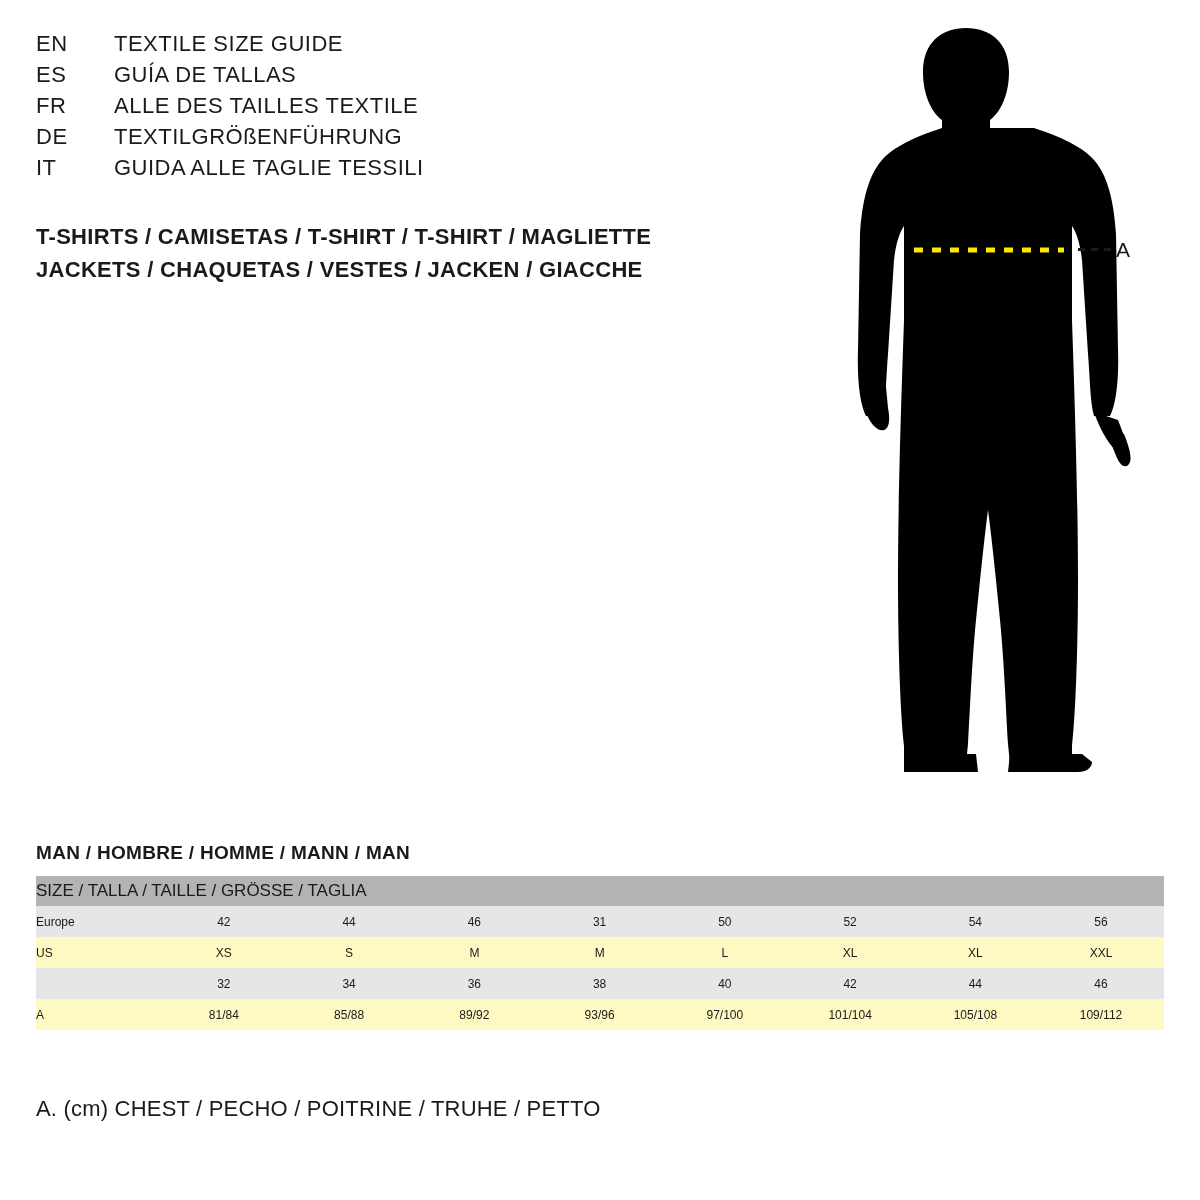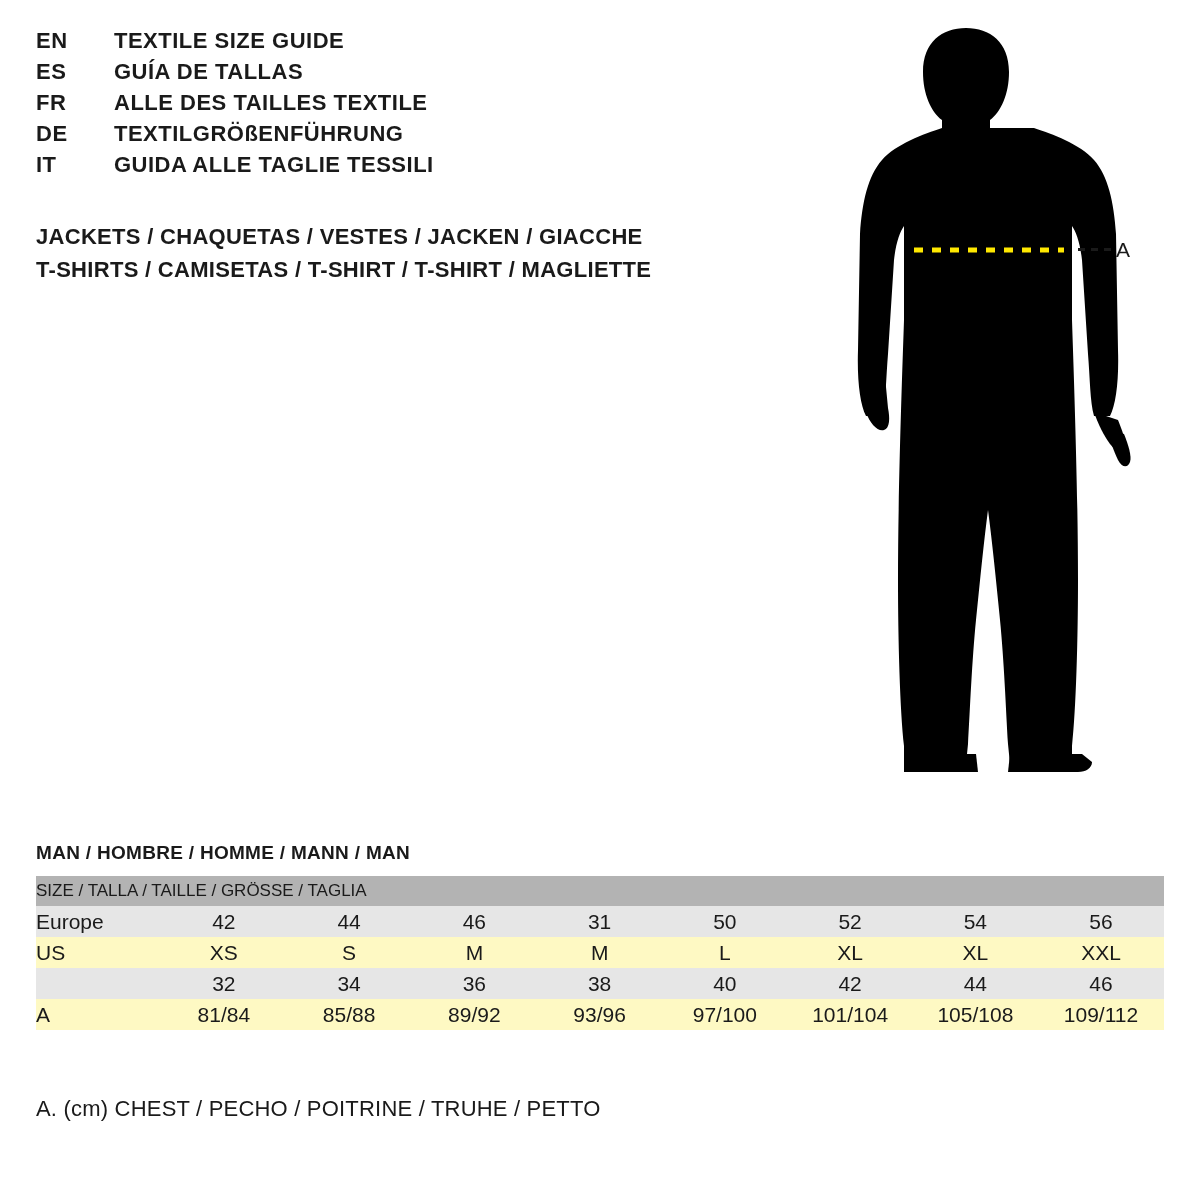--- a/index.html
+++ b/index.html
@@ -25,9 +25,8 @@
   }
   .lang-row {
     display: flex;
-    align-items: flex-start;
+    align-items: center;
     height: 31px;
-    font-weight: bold;
   }
   .lang-code {
     width: 78px;

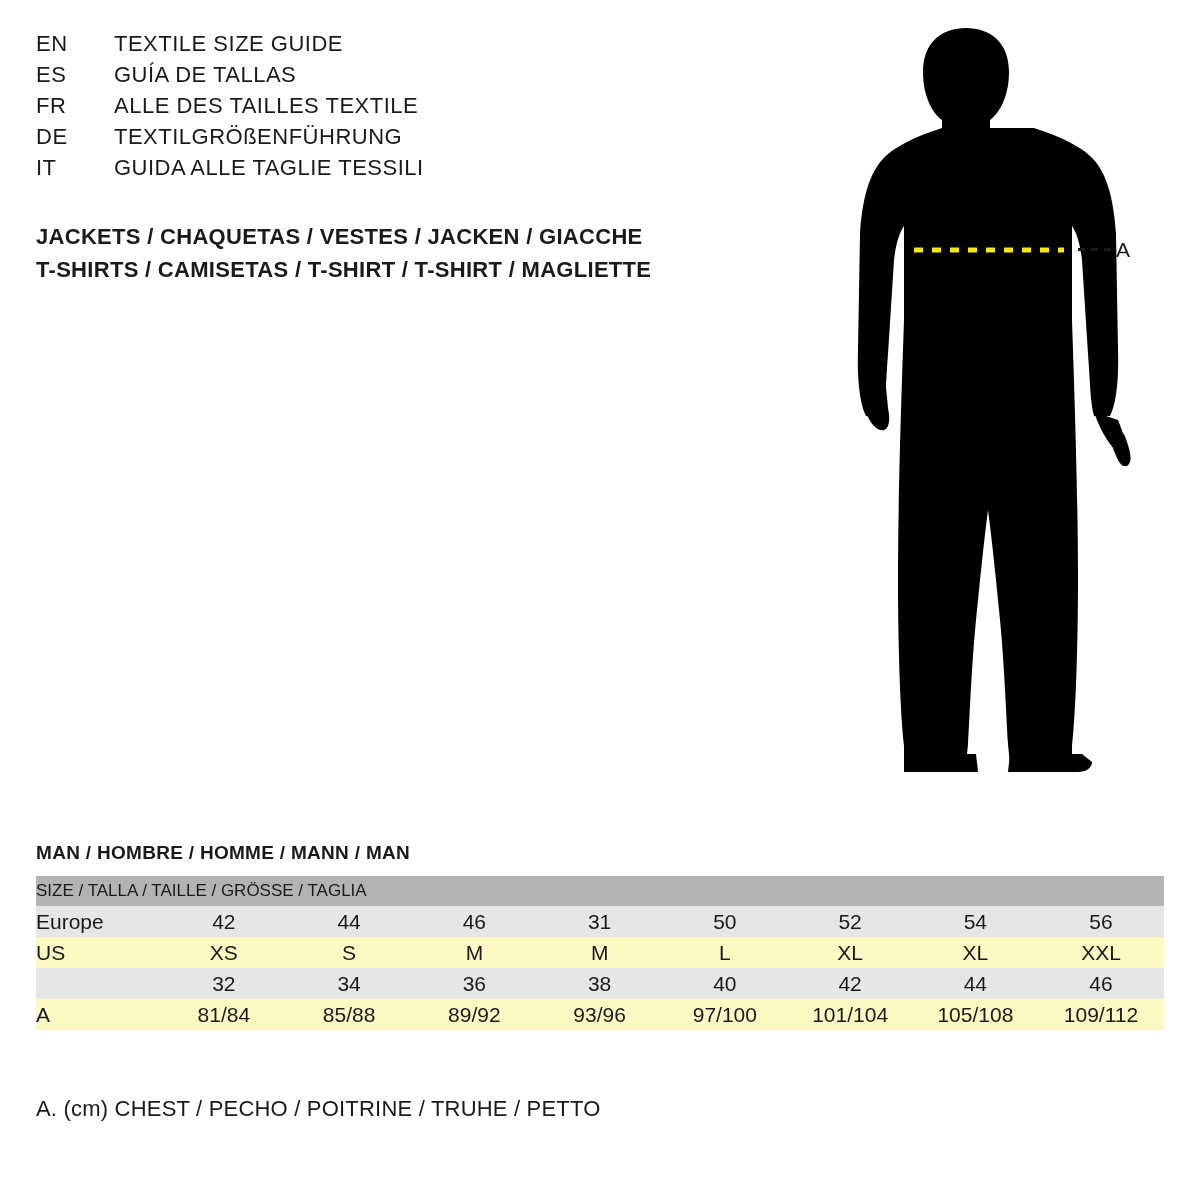--- a/index.html
+++ b/index.html
@@ -165,8 +165,8 @@
 </div>
 
 <div class="garment-block">
+  <div class="garment-line">T-SHIRTS / CAMISETAS / T-SHIRT / T-SHIRT / MAGLIETTE</div>
   <div class="garment-line">JACKETS / CHAQUETAS / VESTES / JACKEN / GIACCHE</div>
-  <div class="garment-line">T-SHIRTS / CAMISETAS / T-SHIRT / T-SHIRT / MAGLIETTE</div>
 </div>
 
 <div class="figure-wrap">

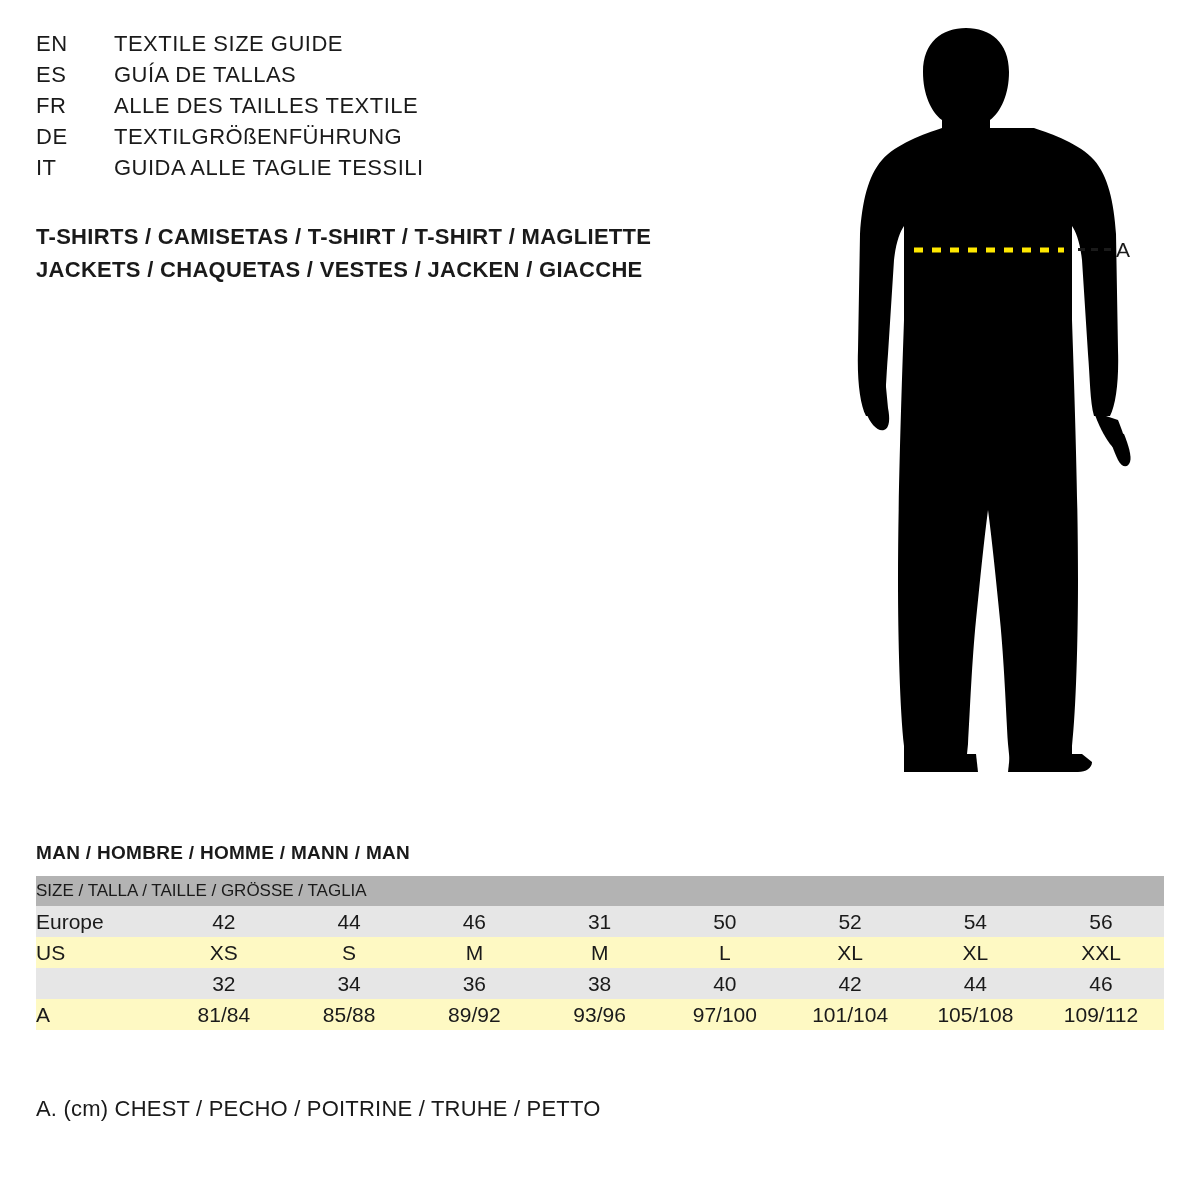--- a/index.html
+++ b/index.html
@@ -103,7 +103,7 @@
     table-layout: fixed;
   }
   table.size-table td {
-    font-size: 21px;
+    font-size: 12px;
     color: #1a1a1a;
     height: 31px;
     padding: 0;

